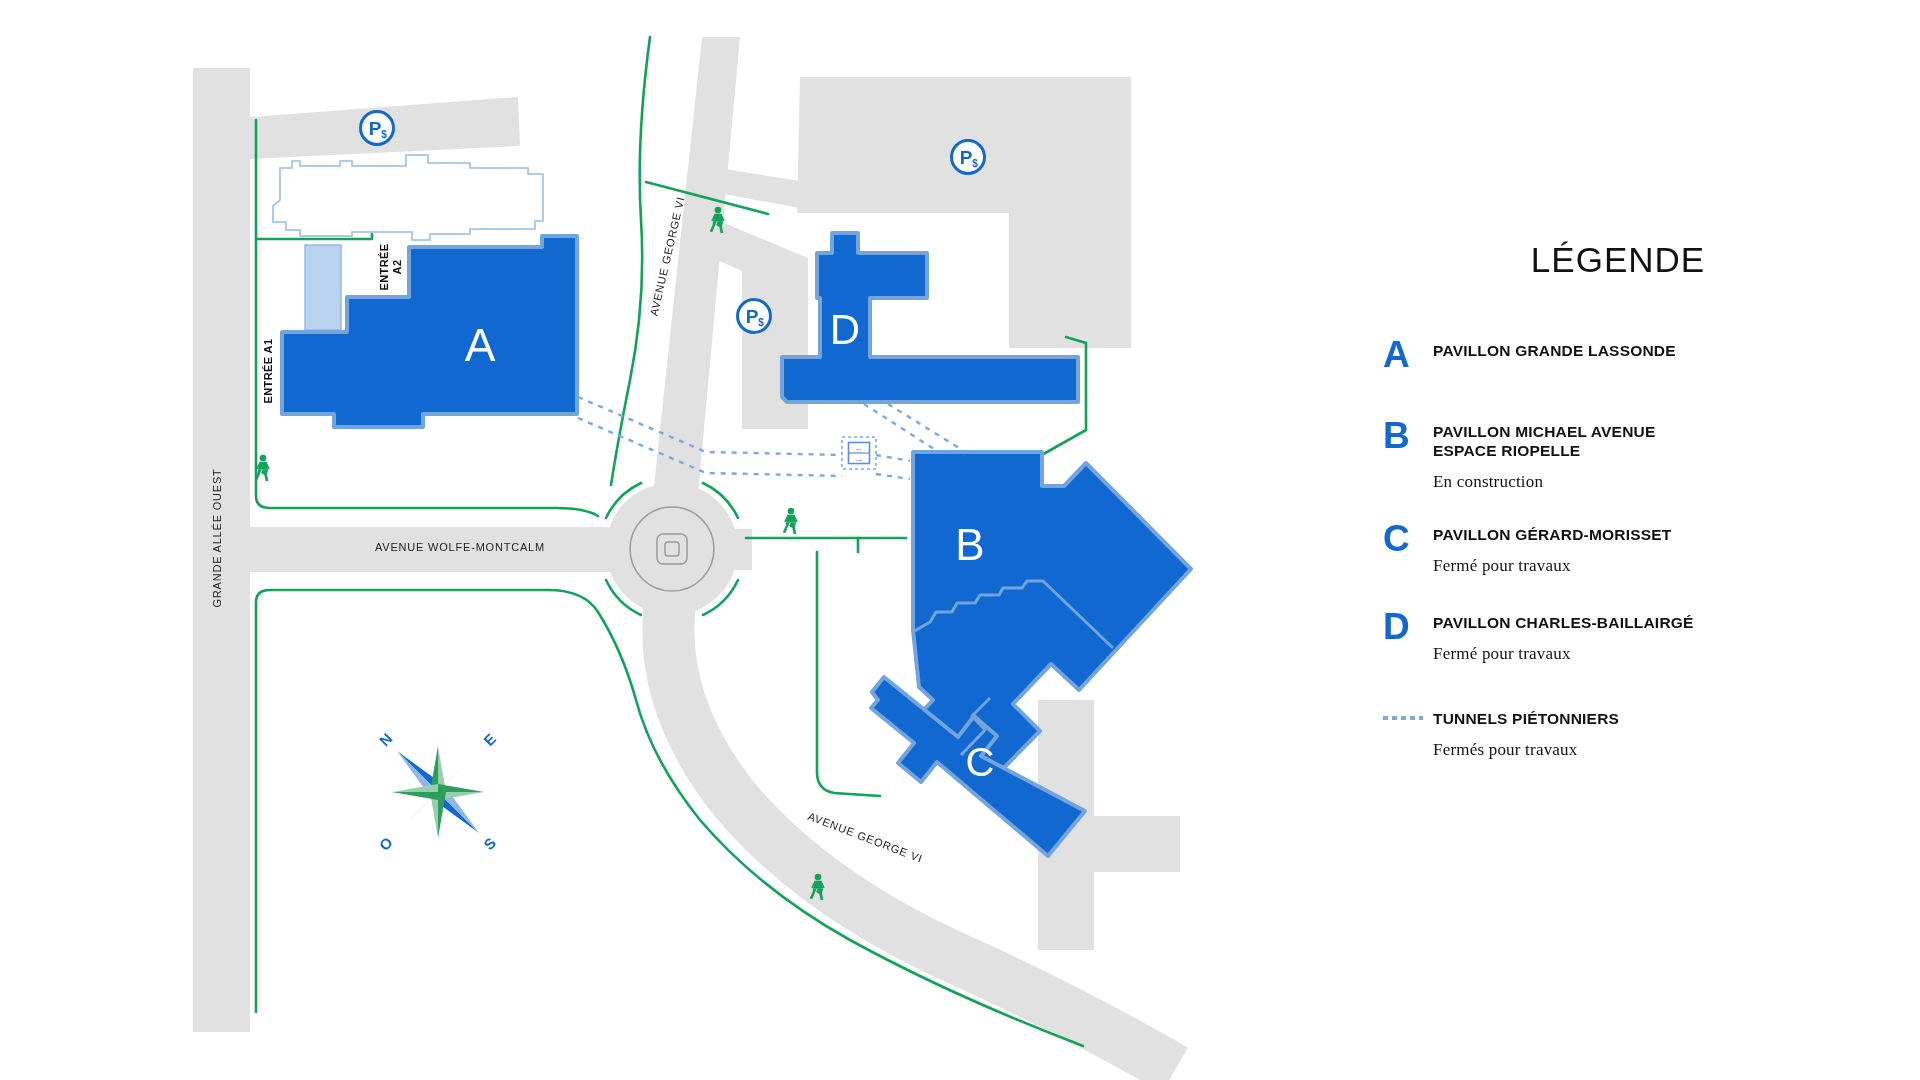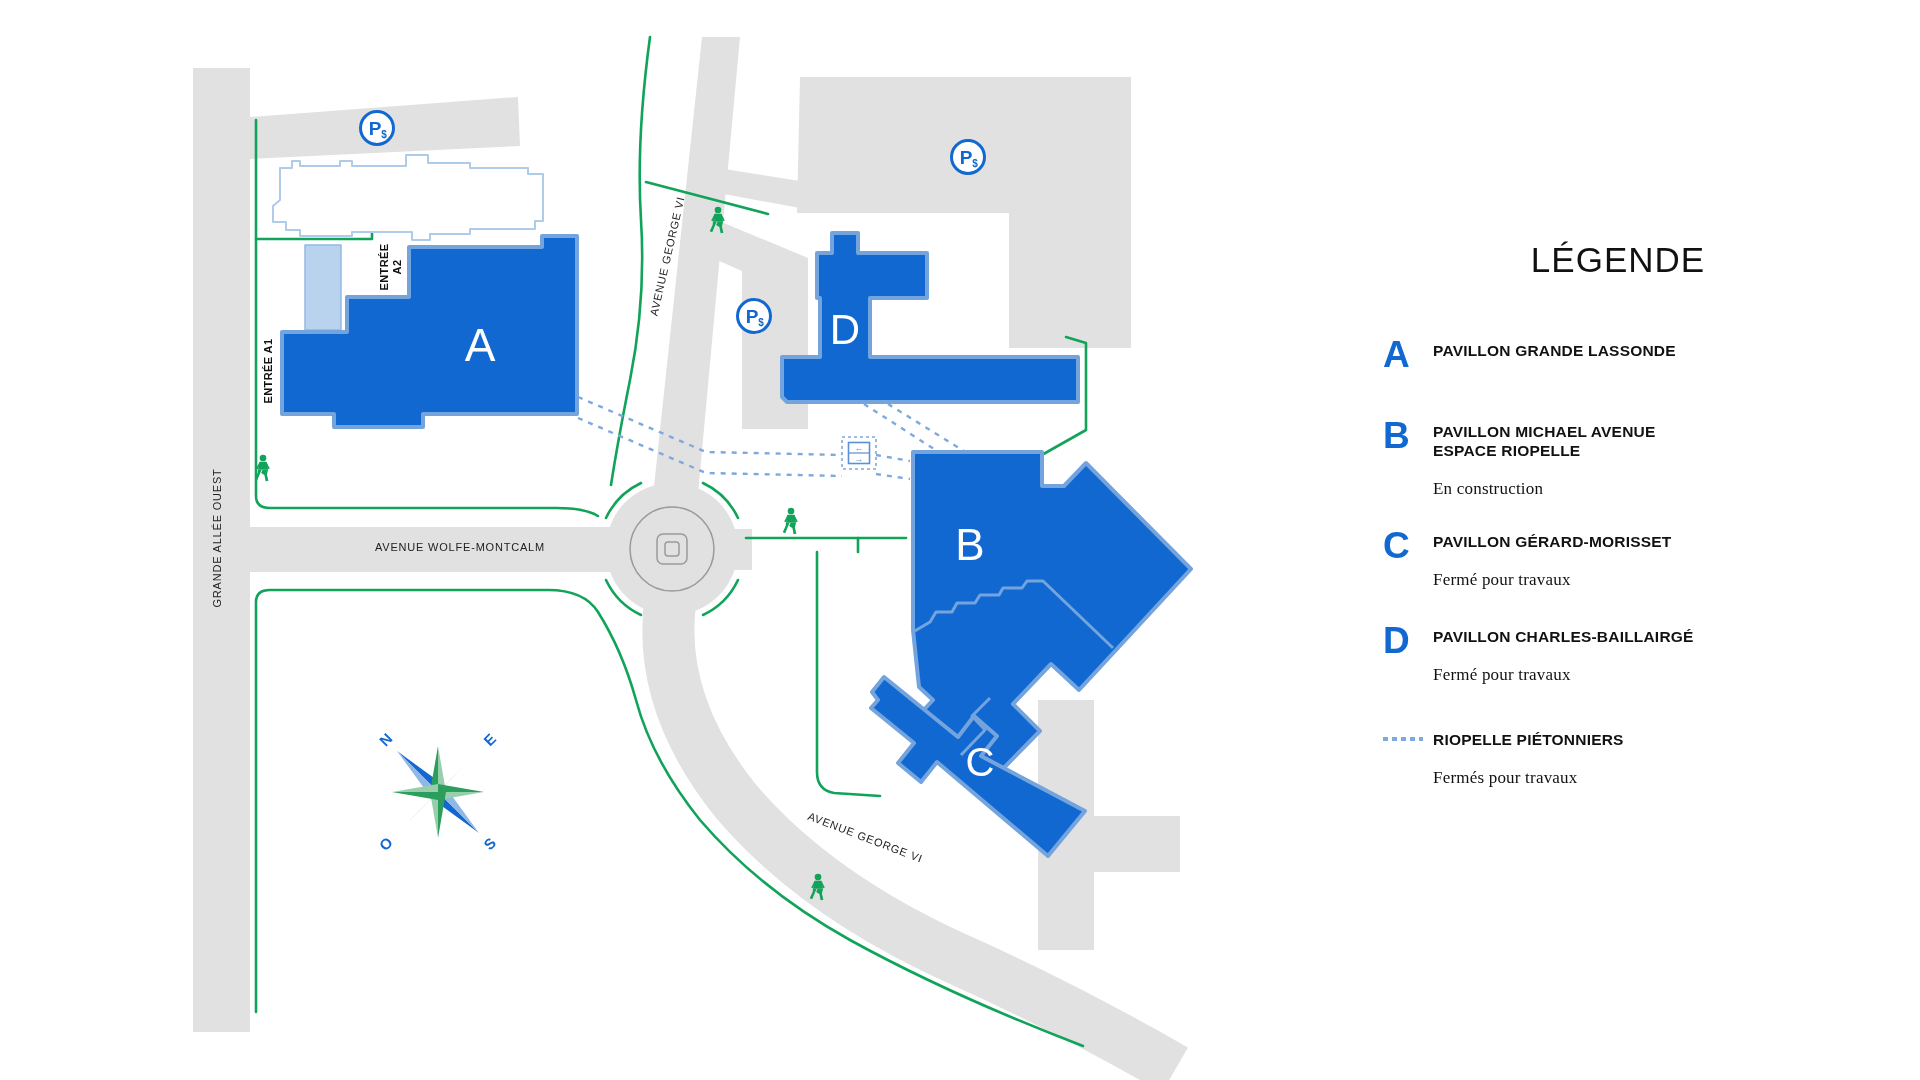--- a/index.html
+++ b/index.html
@@ -19,7 +19,7 @@
   .lg-letter{font-size:37px;line-height:.9;font-weight:600;color:#1268D1;margin-top:-2px;}
   .lg-text{padding-top:2px;}
   .lg-label{font-size:15.5px;font-weight:700;letter-spacing:.2px;line-height:1.22;}
-  .lg-note{font-family:"Liberation Serif",serif;font-size:17px;margin-top:18px;letter-spacing:.2px;}
+  .lg-note{font-family:"Liberation Serif",serif;font-size:17px;margin-top:11px;letter-spacing:.2px;}
   .mb-a{margin-bottom:50px;}  .mb-b{margin-bottom:32px;}
   .mb-c{margin-bottom:36px;}  .mb-d{margin-bottom:44px;}
   .mb-t{margin-bottom:32px;}

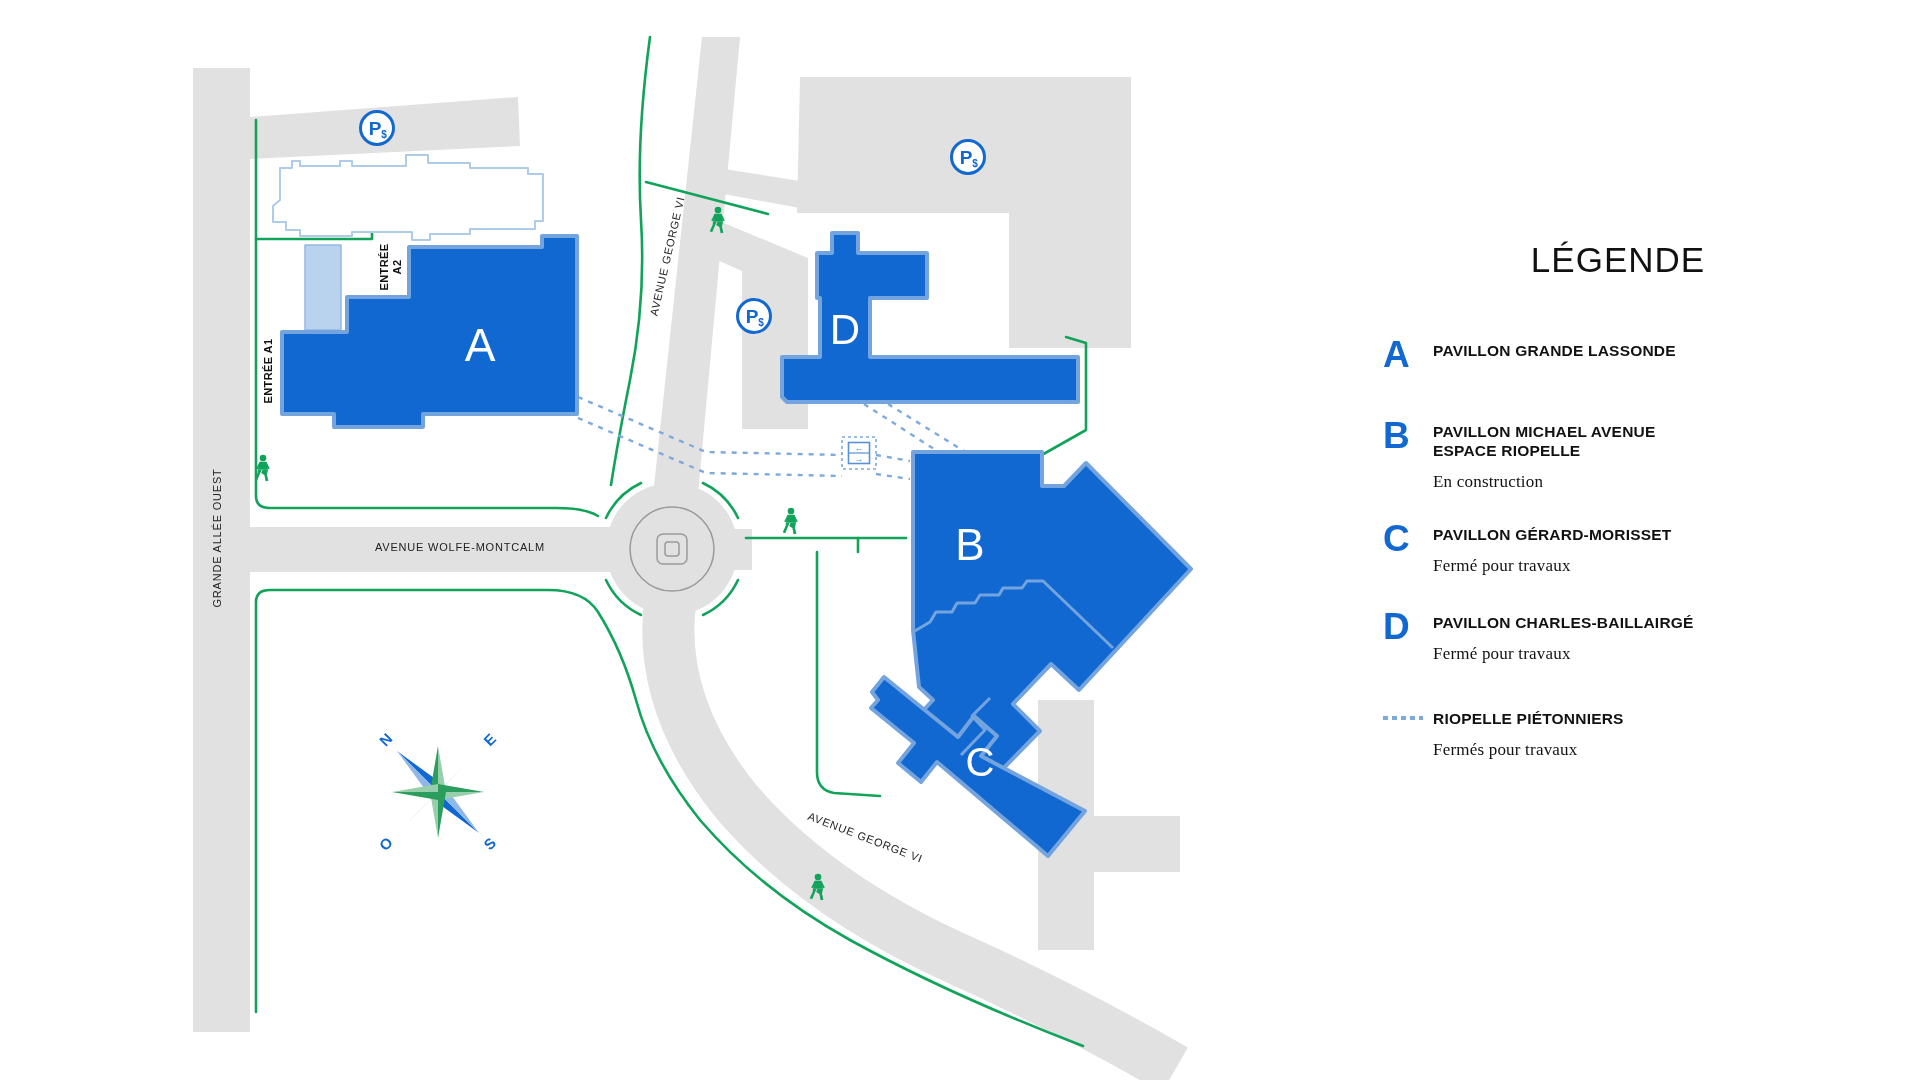--- a/index.html
+++ b/index.html
@@ -220,7 +220,7 @@
         <span class="tunnel-swatch"></span>
       </div>
     <div class="lg-text">
-      <div class="lg-label">RIOPELLE PIÉTONNIERS</div>
+      <div class="lg-label">TUNNELS PIÉTONNIERS</div>
       <div class="lg-note">Fermés pour travaux</div>
     </div>
   </div>

